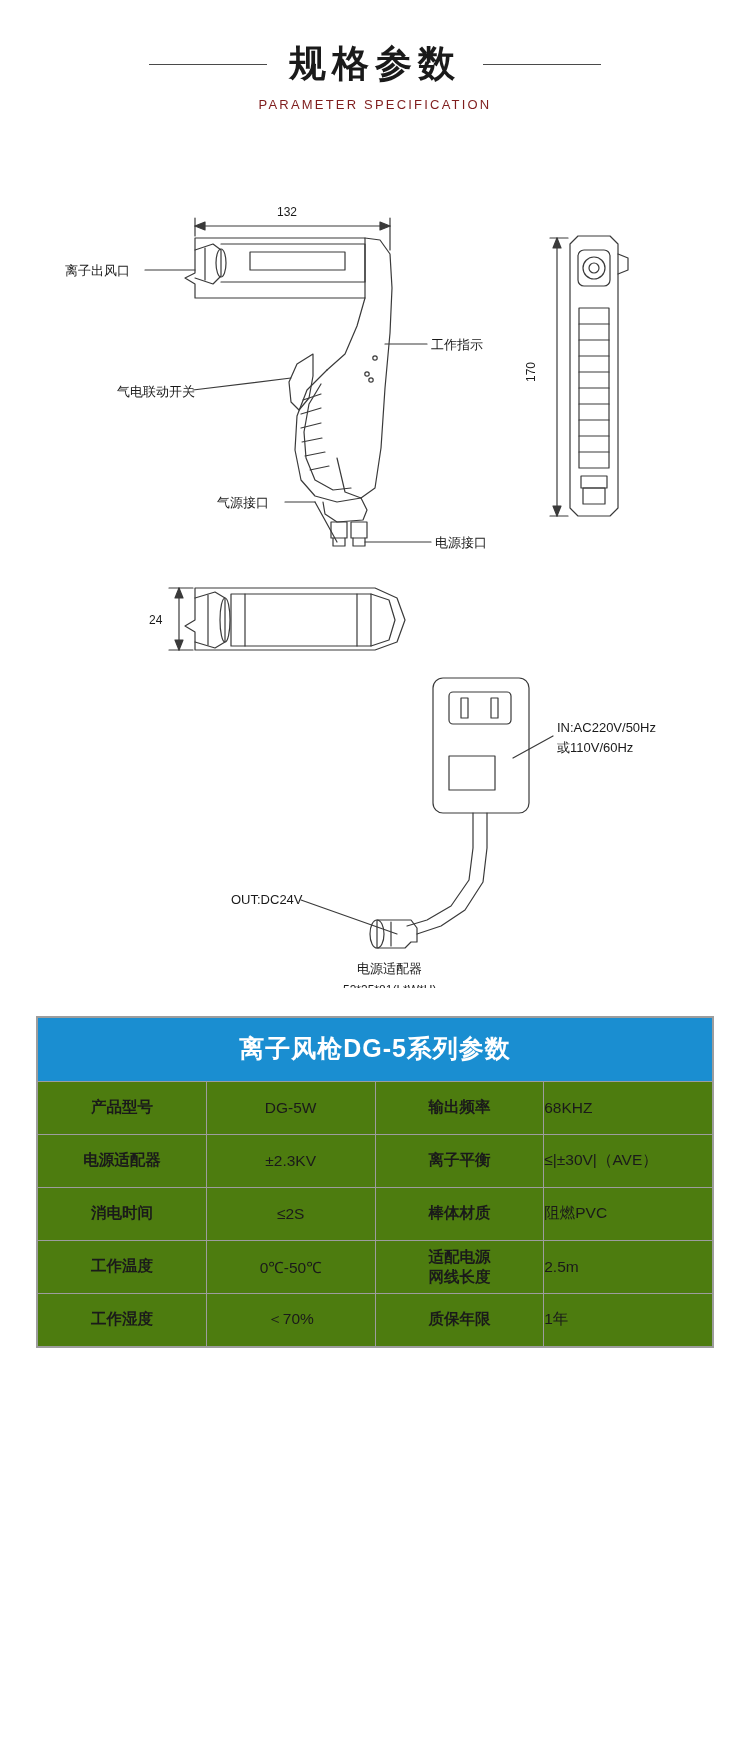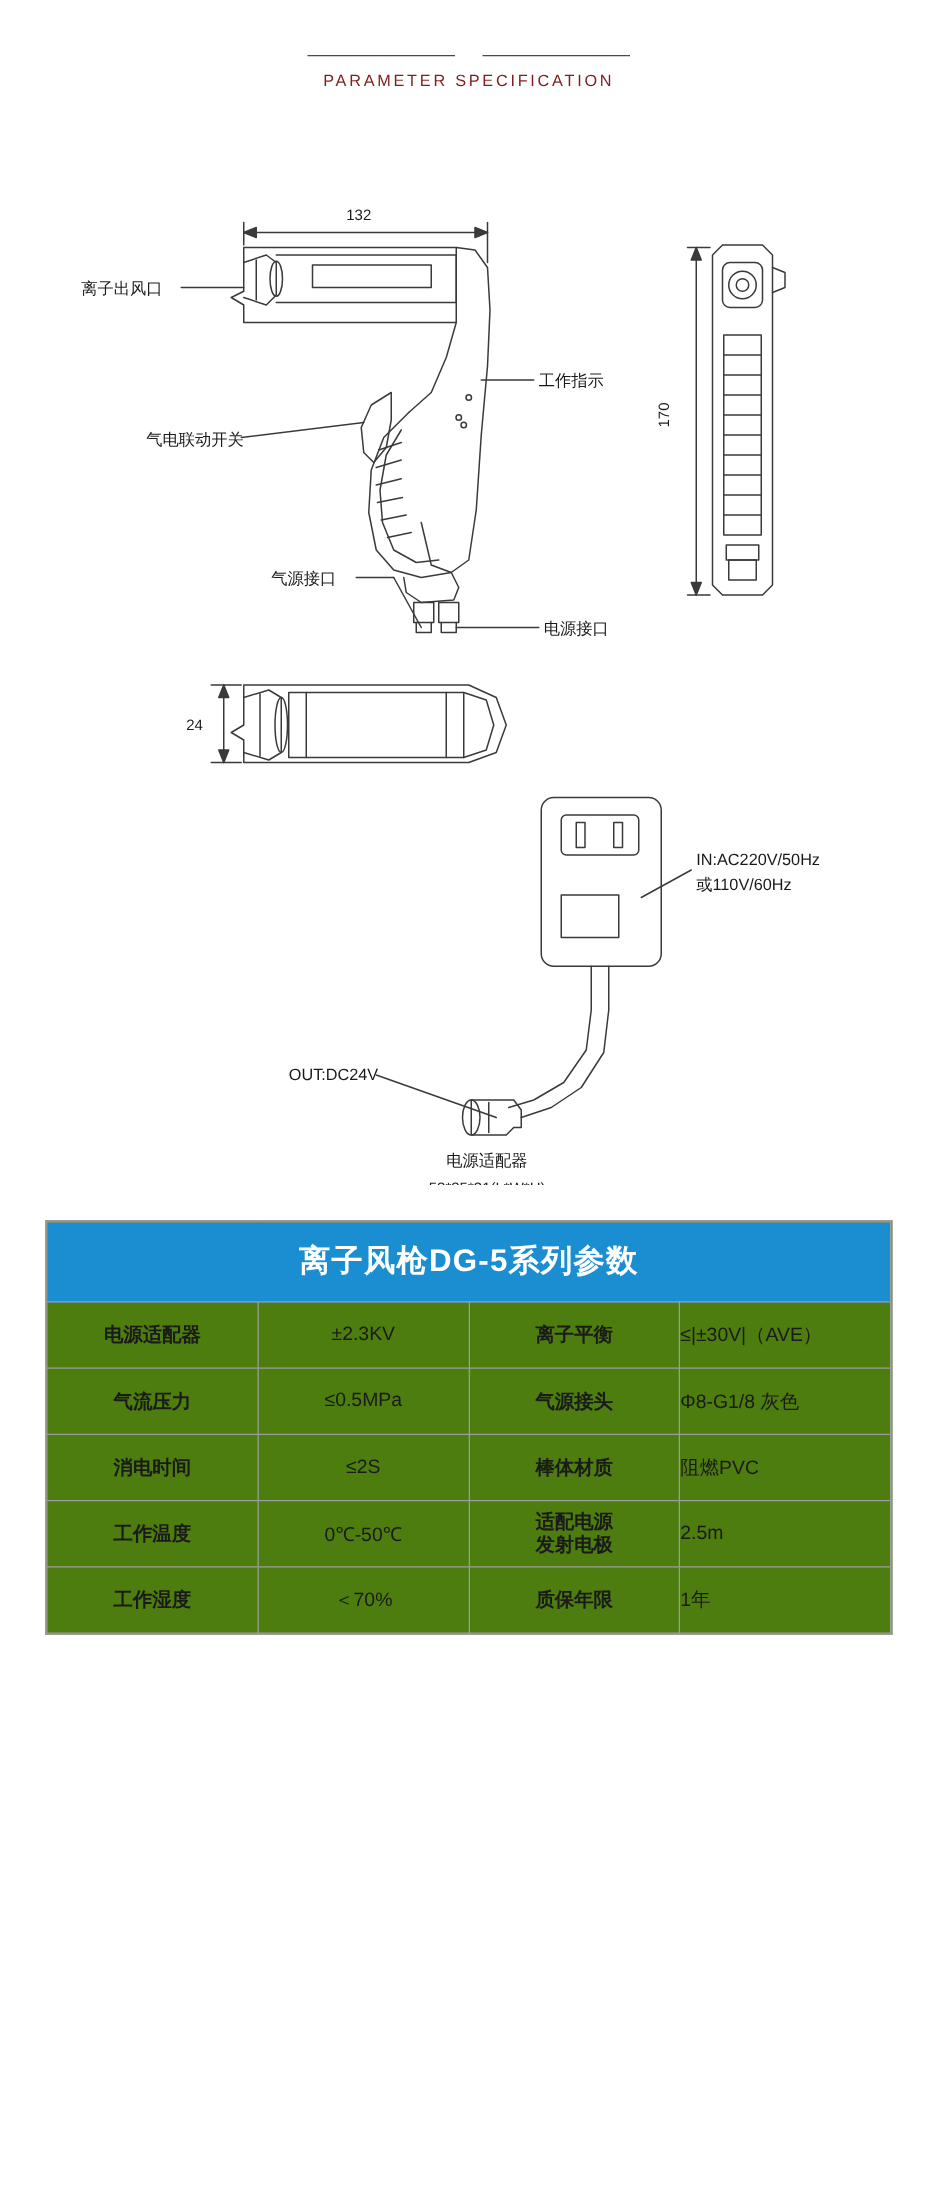--- a/index.html
+++ b/index.html
@@ -112,6 +112,7 @@
 <div class="header">
   <div class="header-title-row">
     <div class="header-rule"></div>
+    <div class="header-title">规格参数</div>
     <div class="header-rule"></div>
   </div>
   <div class="header-sub">PARAMETER SPECIFICATION</div>

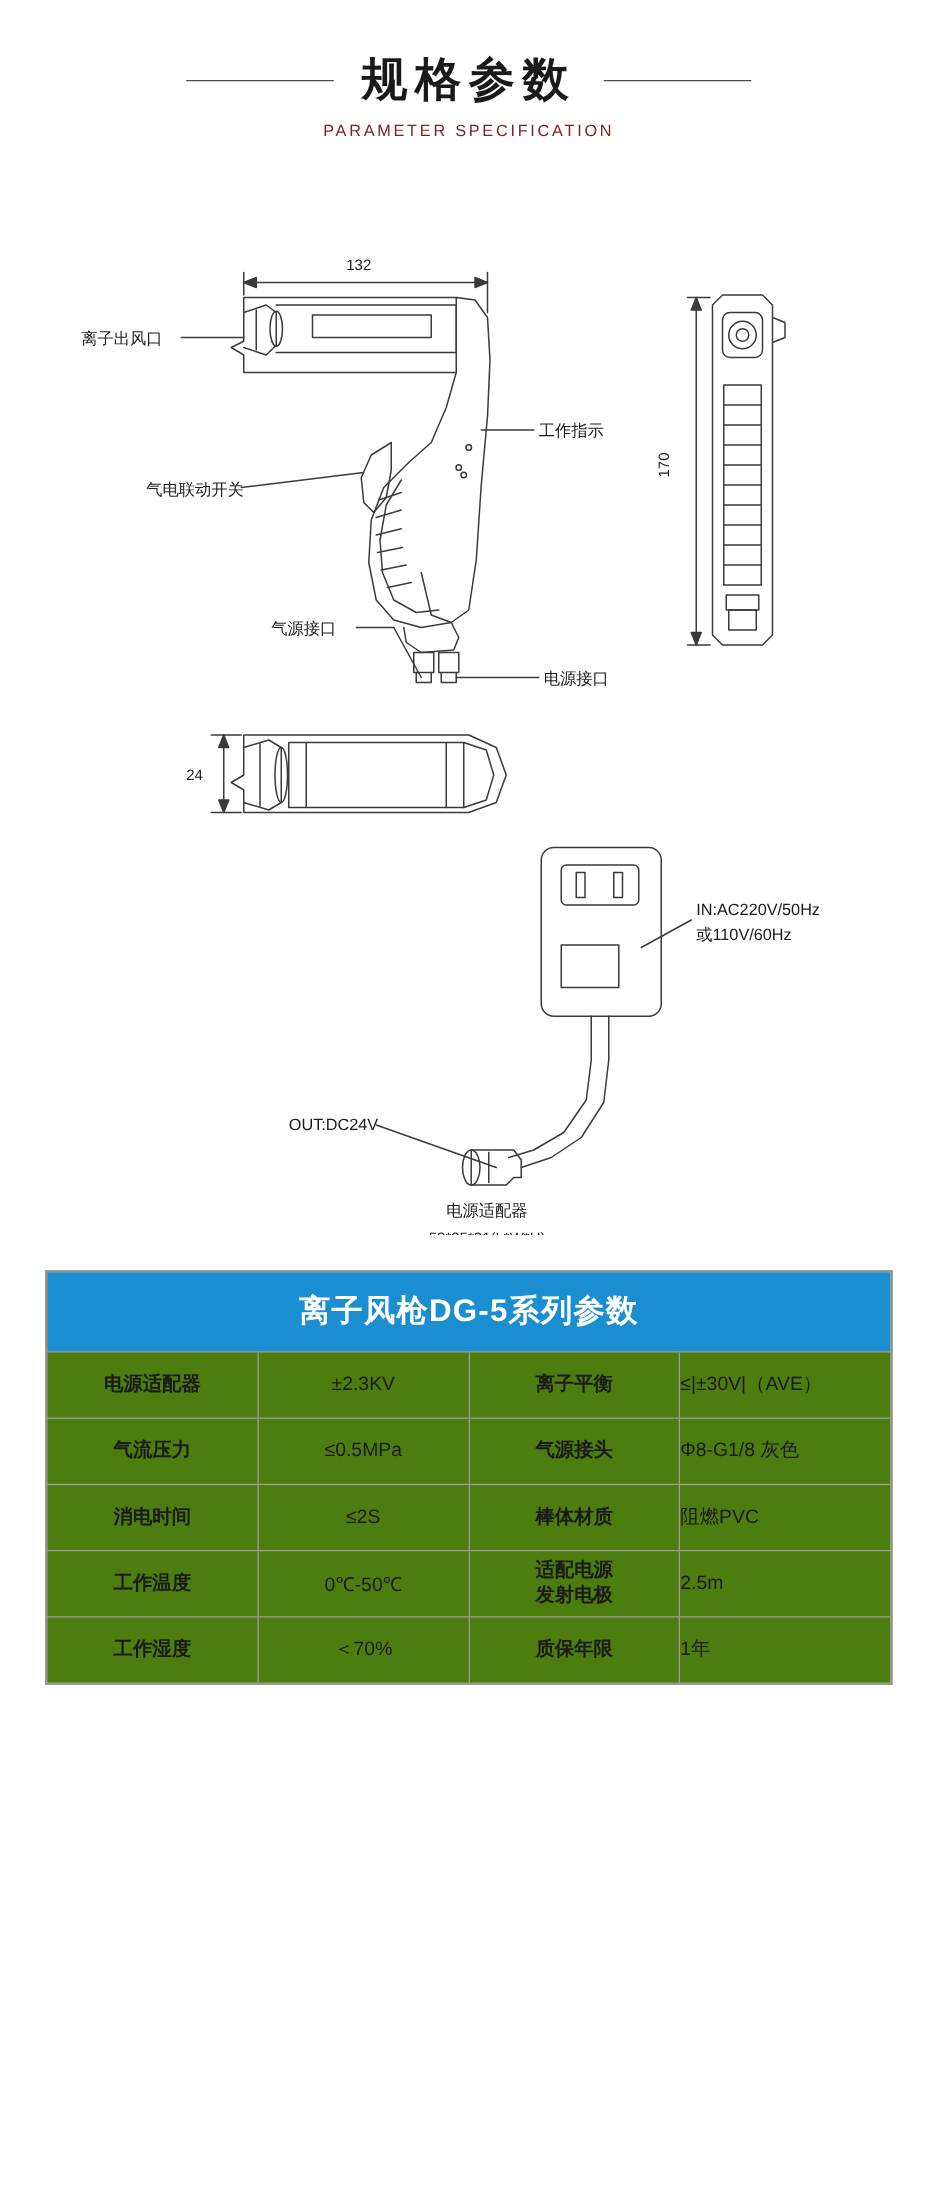--- a/index.html
+++ b/index.html
@@ -263,6 +263,12 @@
     </thead>
     <tbody>
       <tr>
+        <td class="key">产品型号</td>
+        <td class="val center">DG-5W</td>
+        <td class="key">输出频率</td>
+        <td class="val">68KHZ</td>
+      </tr>
+      <tr>
         <td class="key">电源适配器</td>
         <td class="val center">±2.3KV</td>
         <td class="key">离子平衡</td>

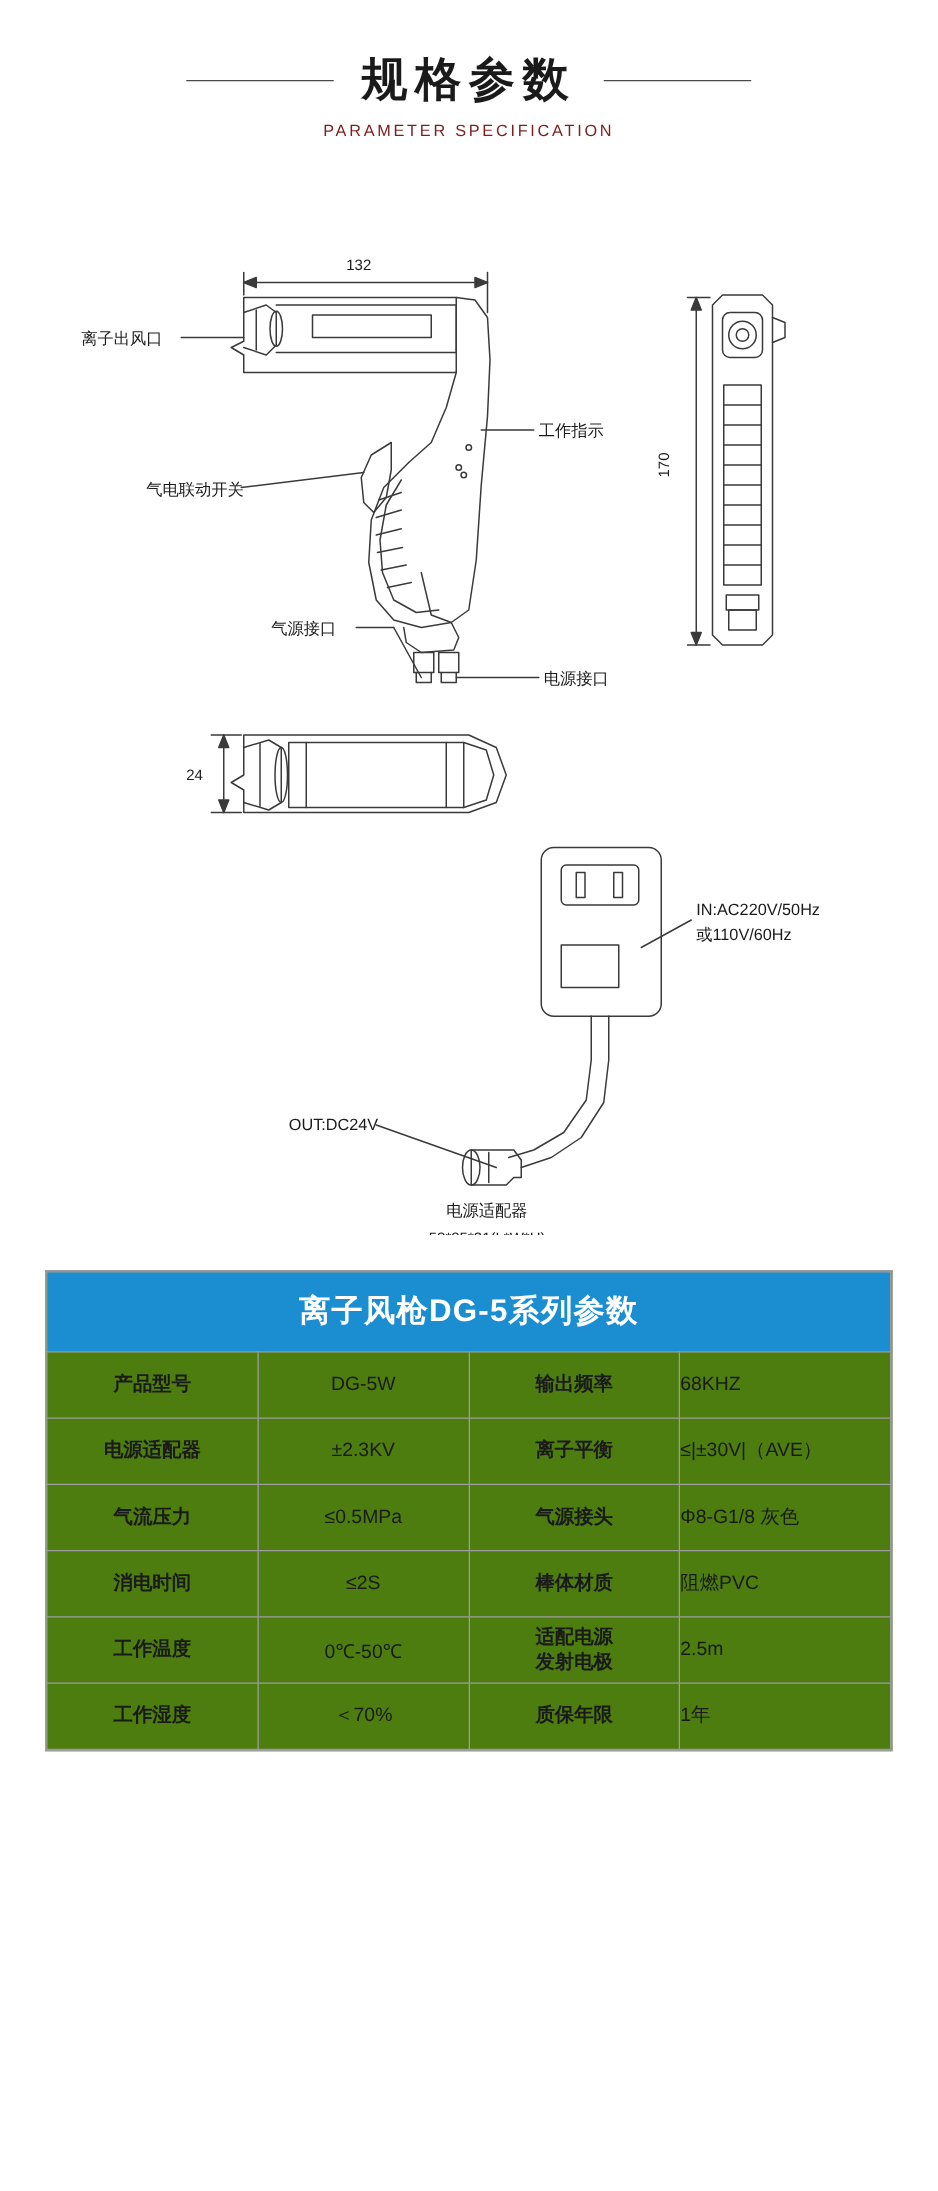--- a/index.html
+++ b/index.html
@@ -275,12 +275,6 @@
         <td class="val">≤|±30V|（AVE）</td>
       </tr>
       <tr>
-        <td class="key">气流压力</td>
-        <td class="val center">≤0.5MPa</td>
-        <td class="key">气源接头</td>
-        <td class="val">Φ8-G1/8 灰色</td>
-      </tr>
-      <tr>
         <td class="key">消电时间</td>
         <td class="val center">≤2S</td>
         <td class="key">棒体材质</td>

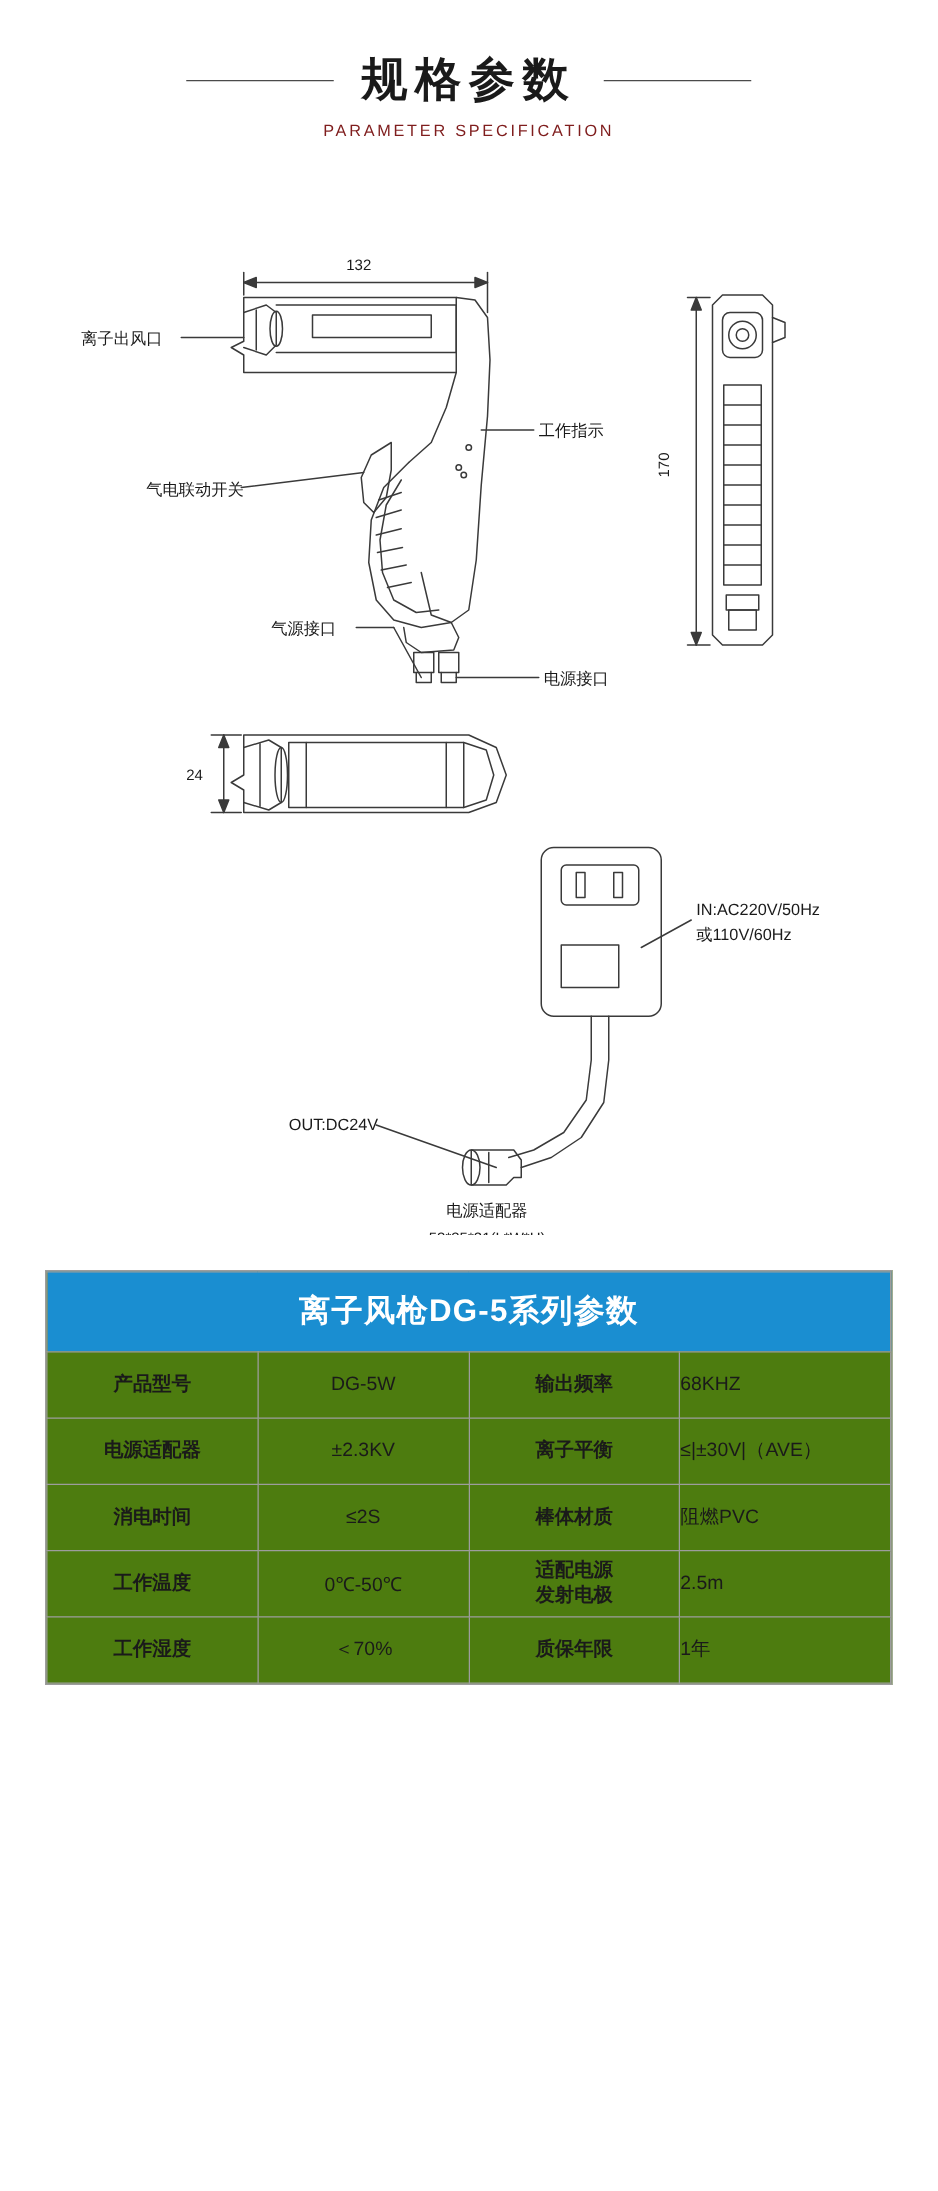--- a/index.html
+++ b/index.html
@@ -284,7 +284,7 @@
         <td class="key">工作温度</td>
         <td class="val center">0℃-50℃</td>
         <td class="key two-line" style="white-space:pre-line;">适配电源
-发射电极</td>
+网线长度</td>
         <td class="val">2.5m</td>
       </tr>
       <tr>

